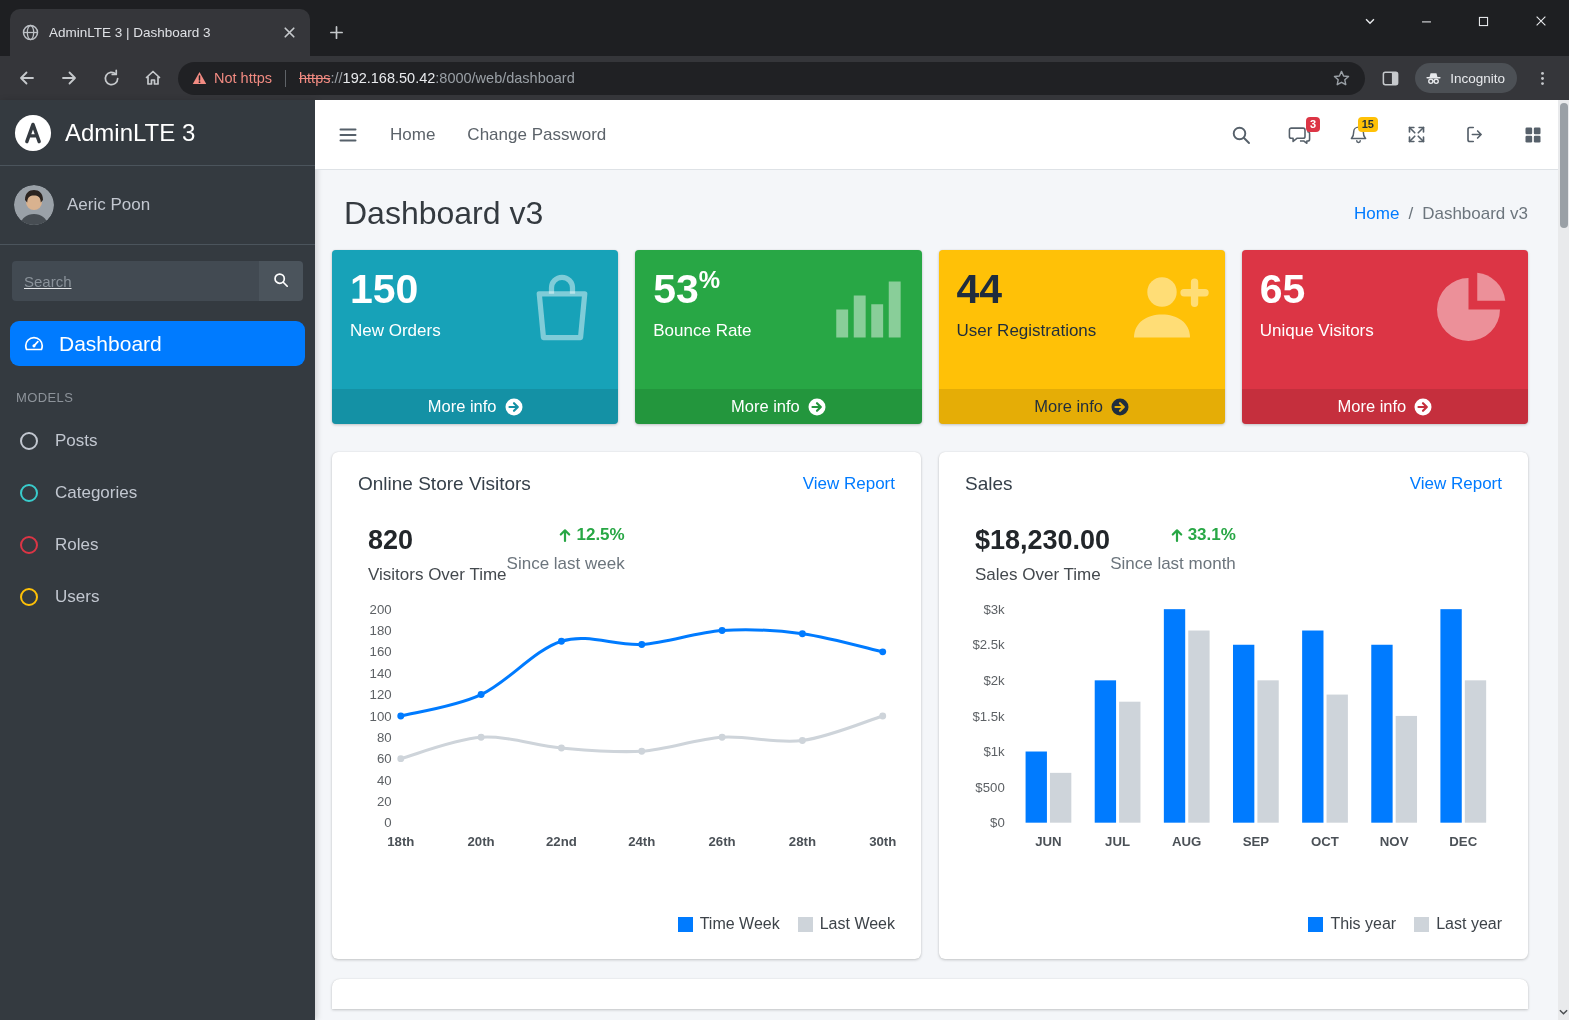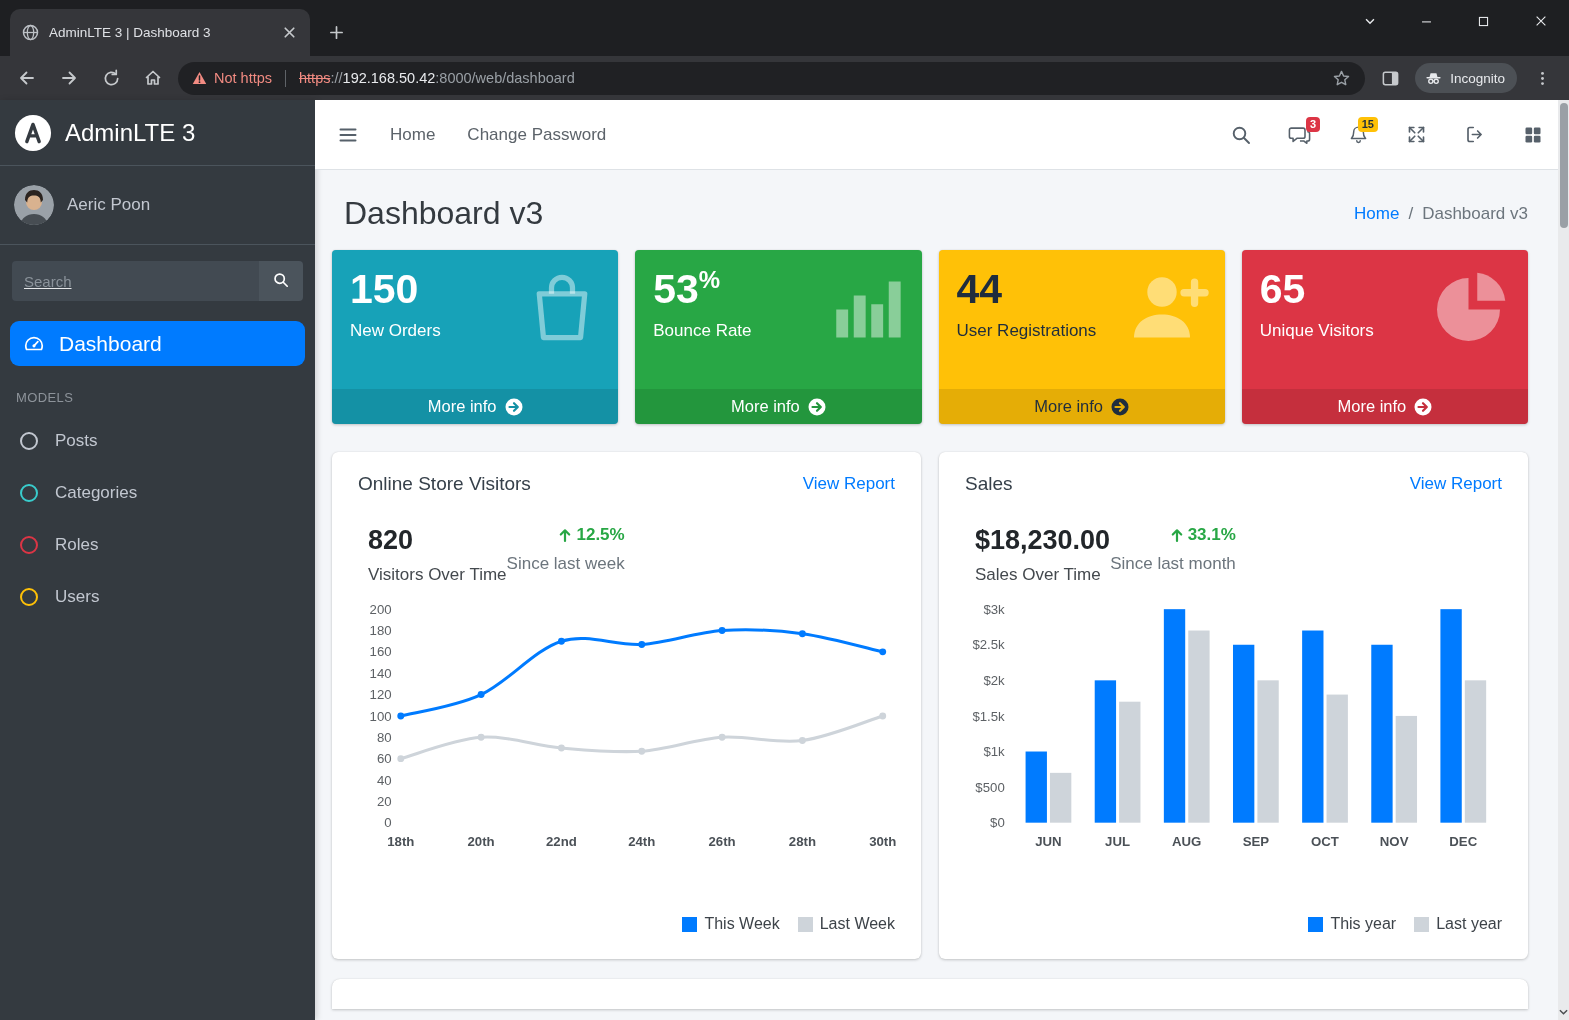--- a/index.html
+++ b/index.html
@@ -479,7 +479,7 @@
           <div class="legend">
             <span class="legend-item">
               <i class="swatch" style="background: rgb(0, 123, 255);"></i>
-              <span>This Week</span>
+              <span>Time Week</span>
             </span>
             <span class="legend-item">
               <i class="swatch" style="background: rgb(206, 212, 218);"></i>

